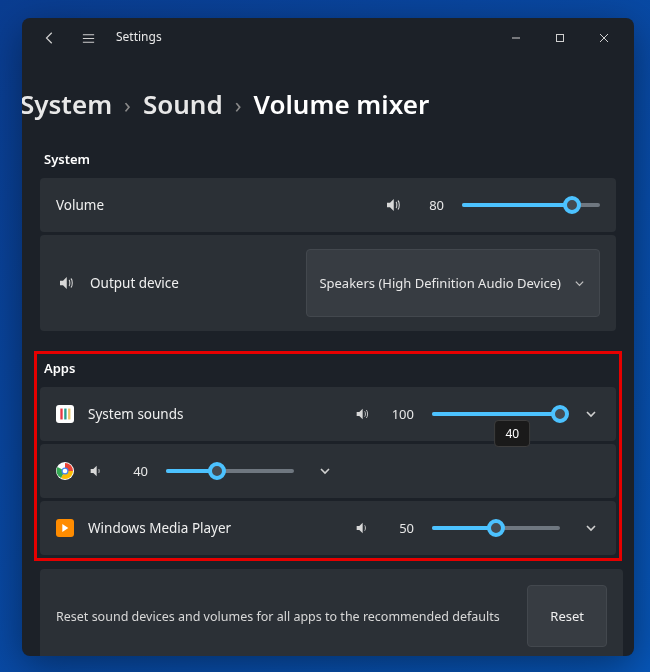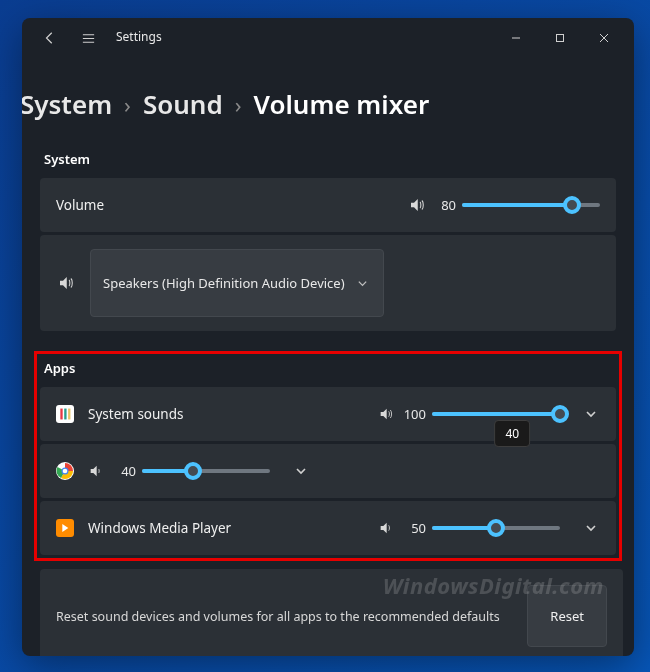--- a/index.html
+++ b/index.html
@@ -46,7 +46,7 @@
   }
   .card .icon { width:20px; color:#d8d8d8; display:flex; justify-content:center; }
   .card .label { flex:1; font-size:13.5px; color:#f0f0f0; }
-  .slider-wrap { display:flex; align-items:center; gap:6px; position:relative; }
+  .slider-wrap { display:flex; align-items:center; gap:18px; position:relative; }
   .vol-num { font-size:13px; color:#e8e8e8; min-width:24px; text-align:right; }
   .slider { position:relative; width:138px; height:20px; }
   .track { position:absolute; left:0; right:0; top:50%; height:4px; background:#6f7780; border-radius:2px; transform:translateY(-50%); }

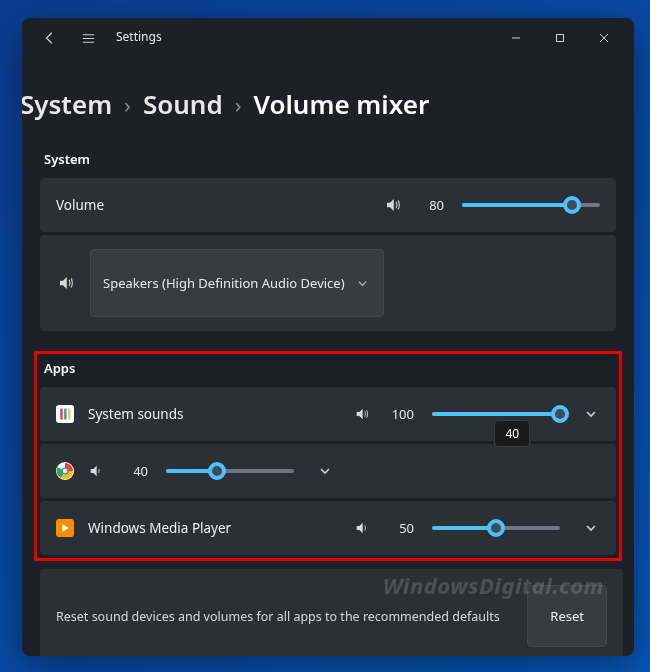--- a/index.html
+++ b/index.html
@@ -167,6 +167,7 @@
               <path d="M16 8c1.5 1 1.5 7 0 8M18.5 6c2.5 2 2.5 10 0 12" stroke="currentColor" fill="none" stroke-width="1.4"></path>
             </svg>
         </span>
+        <span class="label">Output device</span>
         <div class="dropdown">
           <span>Speakers (High Definition Audio Device)</span>
           <span class="chev">

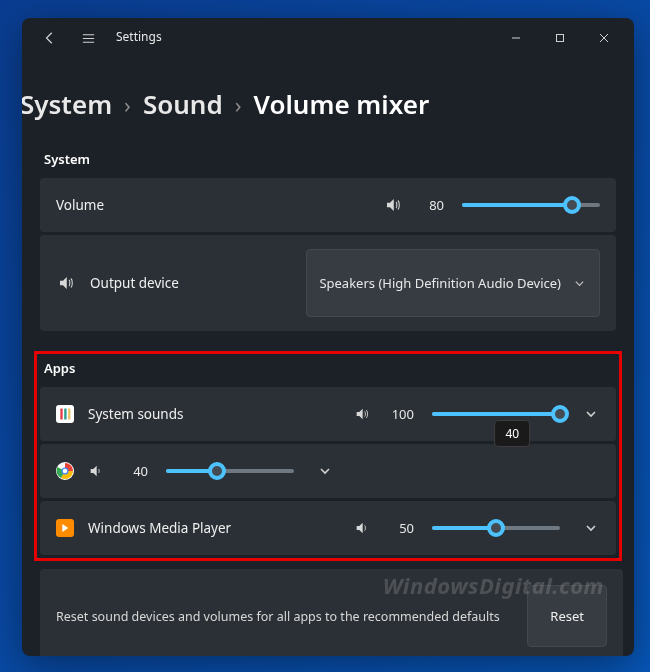--- a/index.html
+++ b/index.html
@@ -284,9 +284,6 @@
       <div class="reset-btn">Reset</div>
     </div>
 
-    <div class="watermark">
-      <span>WindowsDigital.com</span>
-    </div>
 
   </div>
 </div>

